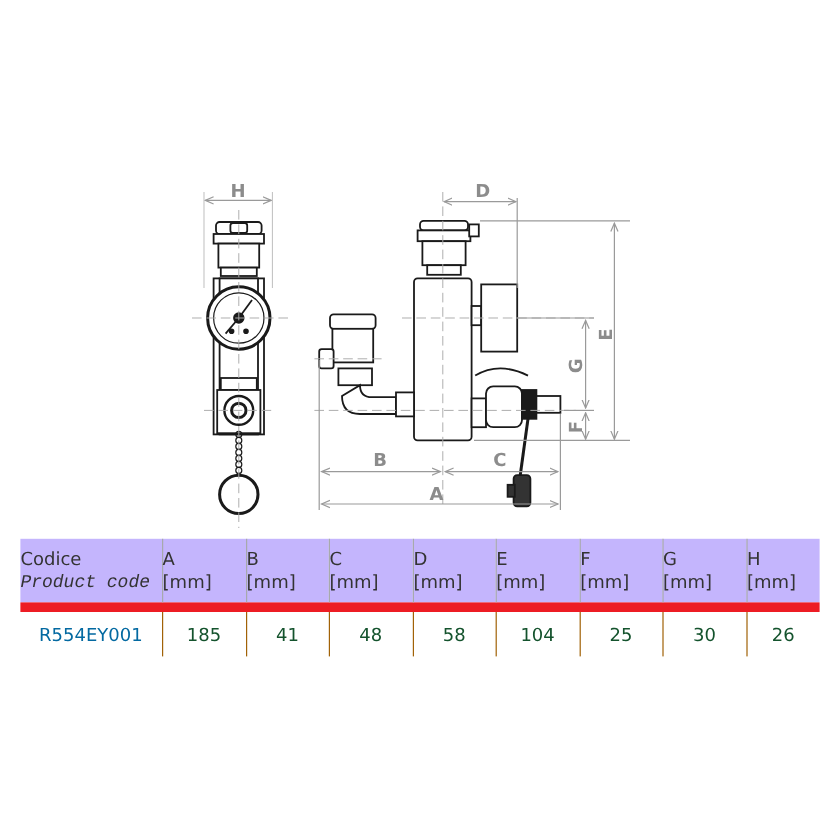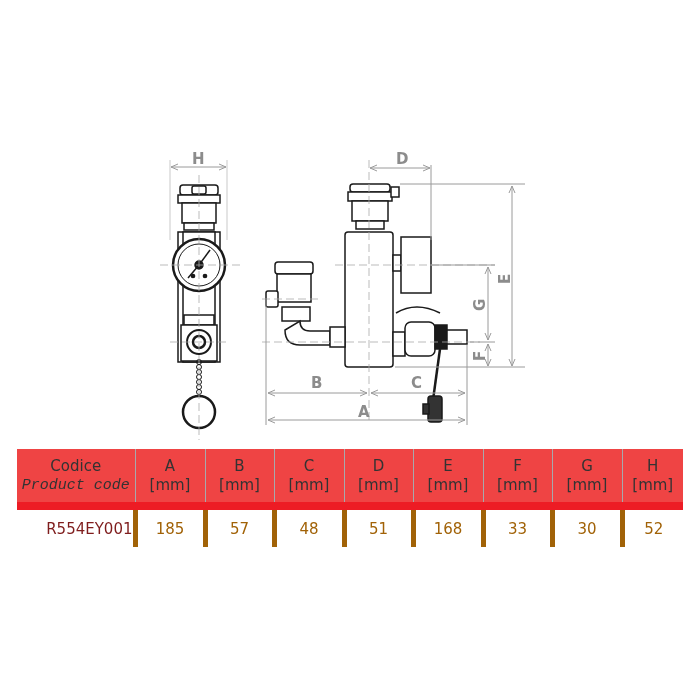--- a/index.html
+++ b/index.html
@@ -7,7 +7,7 @@
   #drawing { position:absolute; left:0; top:0; width:700px; height:440px; }
   .dimlabel { font-family:"DejaVu Sans", sans-serif; font-weight:bold; font-size:15px; fill:#8c8c8c; }
   #spec-table { position:absolute; left:17px; top:449px; width:666px; border-collapse:collapse; table-layout:fixed; font-family:"DejaVu Sans", sans-serif; color:#333; }
-  #spec-table th { background:#ef4444; font-weight:normal; font-size:15px; line-height:19px; height:53px; padding:0; border-left:1px solid #a7a9ac; text-align:center; vertical-align:middle; }
+  #spec-table th { background:#c4b5fd; font-weight:normal; font-size:15px; line-height:19px; height:53px; padding:0; border-left:1px solid #a7a9ac; text-align:left; vertical-align:middle; }
   #spec-table th:first-child { border-left:none; }
   #spec-table td { font-size:15px; height:37px; padding:0; border-left:5px solid #a16207; text-align:center; vertical-align:middle; color:#a16207; }
   #spec-table td:first-child { border-left:none; color:#7f1d1d;text-align:right; }

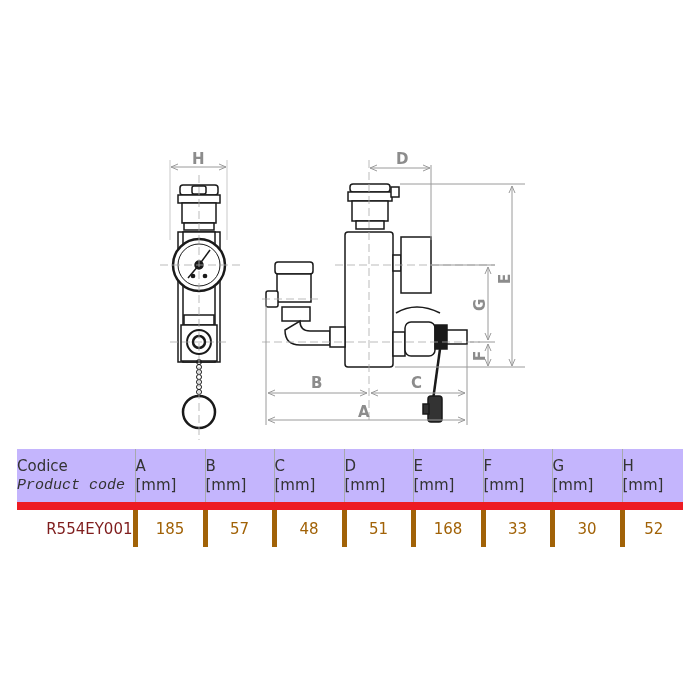--- a/index.html
+++ b/index.html
@@ -10,7 +10,7 @@
   #spec-table th { background:#c4b5fd; font-weight:normal; font-size:15px; line-height:19px; height:53px; padding:0; border-left:1px solid #a7a9ac; text-align:left; vertical-align:middle; }
   #spec-table th:first-child { border-left:none; }
   #spec-table td { font-size:15px; height:37px; padding:0; border-left:5px solid #a16207; text-align:center; vertical-align:middle; color:#a16207; }
-  #spec-table td:first-child { border-left:none; color:#7f1d1d;text-align:right; }
+  #spec-table td:first-child { border-left:none; color:#0369a1; }
   #spec-table tr.redbar td { height:8px; background:#ed1c24; border-left:none; padding:0; }
   .it { font-style:italic; display:block;font-family:Liberation Mono, monospace; }
   .ln { display:block; }

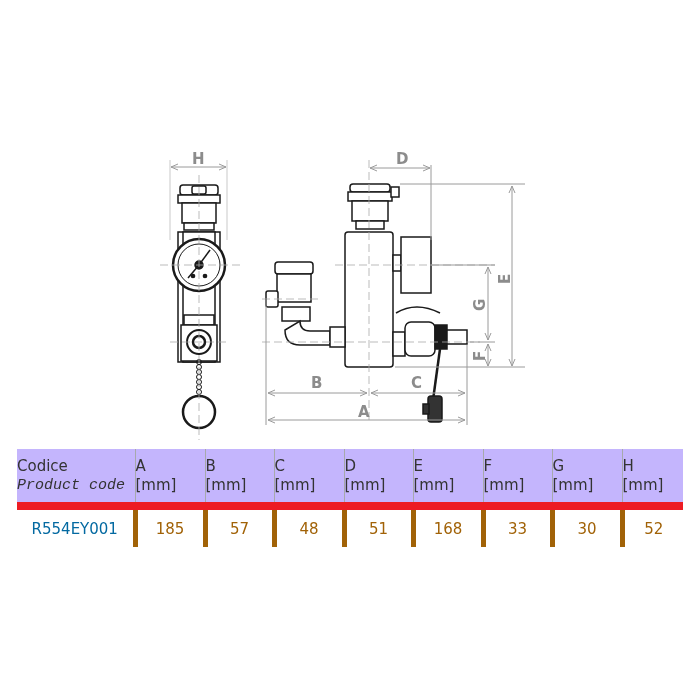--- a/index.html
+++ b/index.html
@@ -9,7 +9,7 @@
   #spec-table { position:absolute; left:17px; top:449px; width:666px; border-collapse:collapse; table-layout:fixed; font-family:"DejaVu Sans", sans-serif; color:#333; }
   #spec-table th { background:#c4b5fd; font-weight:normal; font-size:15px; line-height:19px; height:53px; padding:0; border-left:1px solid #a7a9ac; text-align:left; vertical-align:middle; }
   #spec-table th:first-child { border-left:none; }
-  #spec-table td { font-size:15px; height:37px; padding:0; border-left:5px solid #a16207; text-align:center; vertical-align:middle; color:#a16207; }
+  #spec-table td { font-size:15px; height:37px; padding:0; border-left:1px solid #a16207; text-align:center; vertical-align:middle; color:#14532d; }
   #spec-table td:first-child { border-left:none; color:#0369a1; }
   #spec-table tr.redbar td { height:8px; background:#ed1c24; border-left:none; padding:0; }
   .it { font-style:italic; display:block;font-family:Liberation Mono, monospace; }

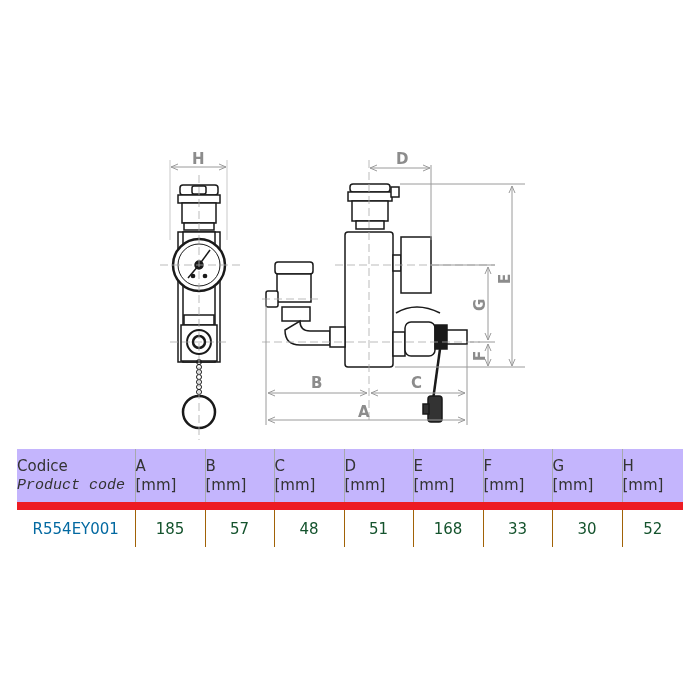--- a/index.html
+++ b/index.html
@@ -206,7 +206,7 @@
     <tr>
       <td>R554EY001</td>
       <td>185</td>
-      <td>57</td>
+      <td>41</td>
       <td>48</td>
       <td>51</td>
       <td>168</td>

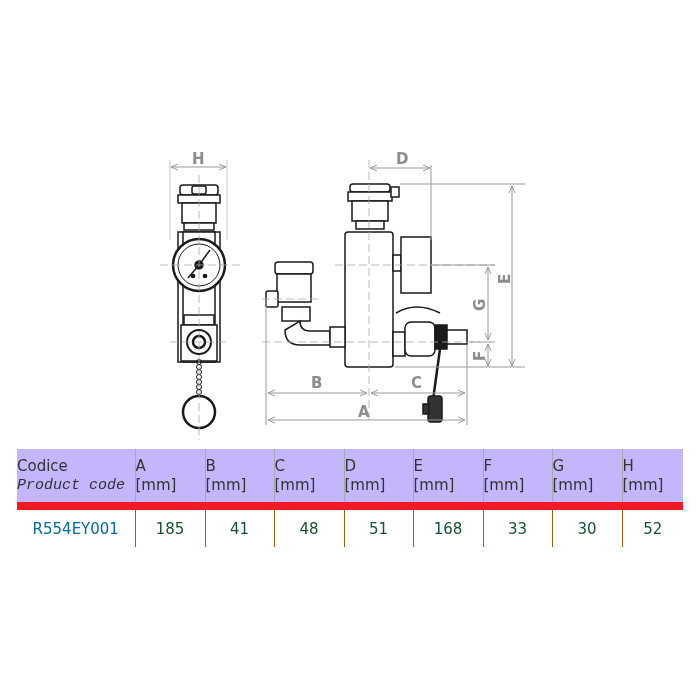--- a/index.html
+++ b/index.html
@@ -208,7 +208,7 @@
       <td>185</td>
       <td>41</td>
       <td>48</td>
-      <td>51</td>
+      <td>58</td>
       <td>168</td>
       <td>33</td>
       <td>30</td>

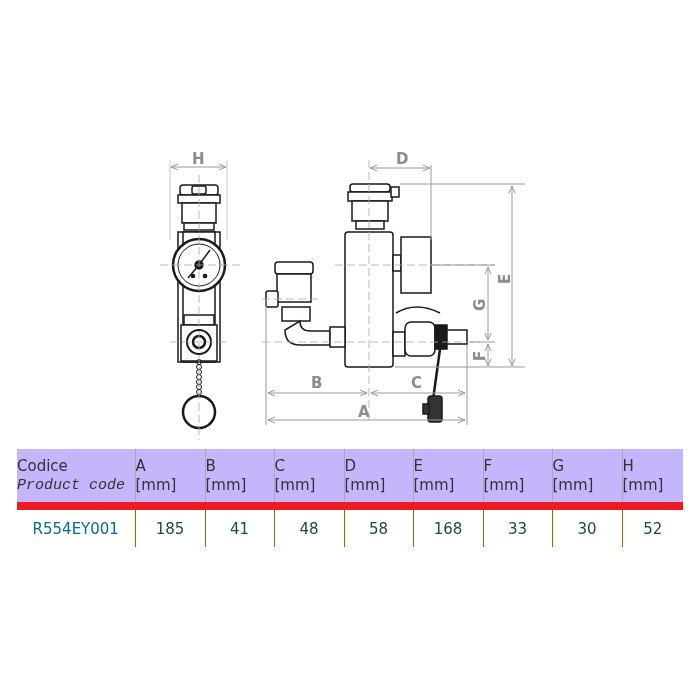--- a/index.html
+++ b/index.html
@@ -209,7 +209,7 @@
       <td>41</td>
       <td>48</td>
       <td>58</td>
-      <td>168</td>
+      <td>104</td>
       <td>33</td>
       <td>30</td>
       <td>52</td>

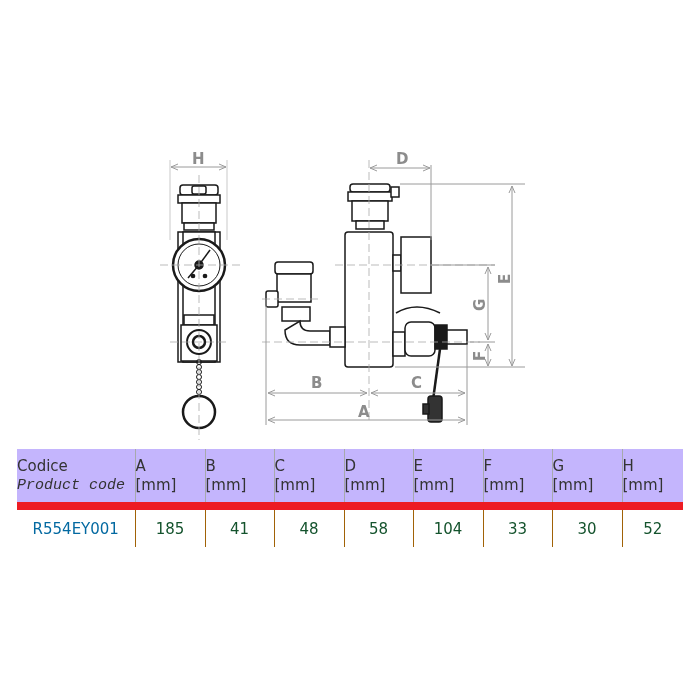--- a/index.html
+++ b/index.html
@@ -210,7 +210,7 @@
       <td>48</td>
       <td>58</td>
       <td>104</td>
-      <td>33</td>
+      <td>25</td>
       <td>30</td>
       <td>52</td>
     </tr>

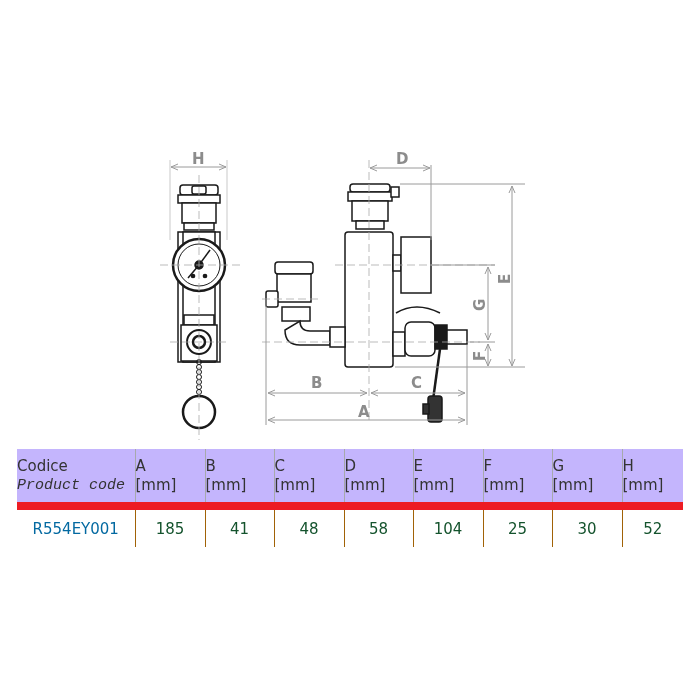--- a/index.html
+++ b/index.html
@@ -212,7 +212,7 @@
       <td>104</td>
       <td>25</td>
       <td>30</td>
-      <td>52</td>
+      <td>26</td>
     </tr>
   </tbody>
 </table>

